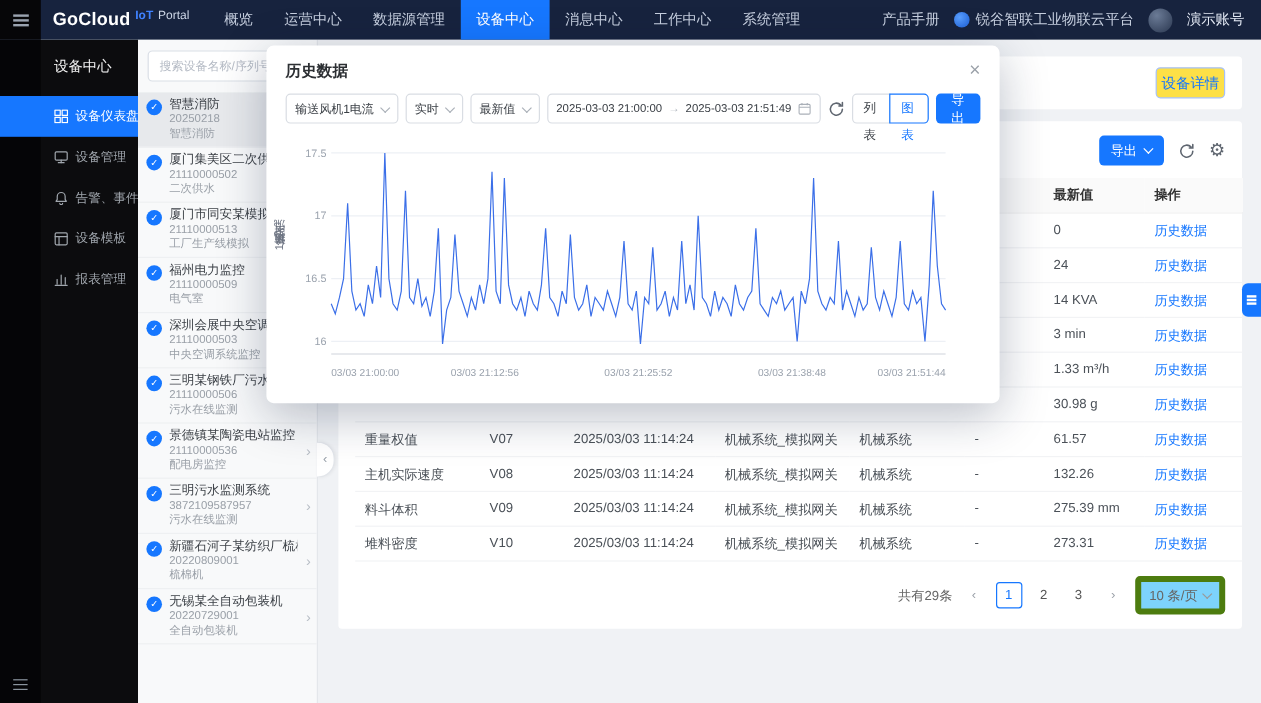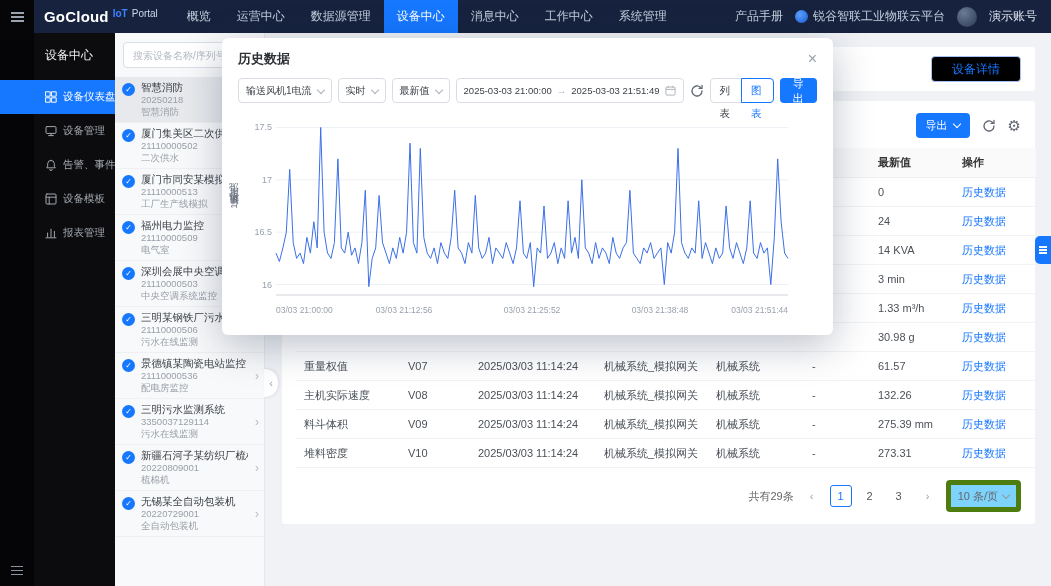--- a/index.html
+++ b/index.html
@@ -54,7 +54,7 @@
   .main{position:absolute;top:33px;left:266px;right:0;bottom:0;padding:14px 16px 0;box-sizing:border-box;background:#f0f2f5;}
   .card{background:#fff;border-radius:3px;}
   .head-card{height:44px;display:flex;align-items:center;justify-content:flex-end;padding:0 14px;box-sizing:border-box;}
-  .btn-outline{height:26px;padding:0 20px;font-size:12px;color:#1677ff;background:#000000;border:1px solid #a6c1f7;border-radius:4px;cursor:pointer;font-family:inherit;}
+  .btn-outline{height:26px;padding:0 4px;font-size:12px;color:#1677ff;background:#fde047;border:1px solid #a6c1f7;border-radius:4px;cursor:pointer;font-family:inherit;}
   .body-card{margin-top:10px;padding:12px 14px;min-height:392px;box-sizing:border-box;}
   .toolbar{display:flex;justify-content:flex-end;align-items:center;gap:12px;margin-bottom:10px;}
   .btn-primary{height:25px;padding:0 10px;font-size:11px;color:#fff;background:#1677ff;border:none;border-radius:4px;cursor:pointer;display:inline-flex;align-items:center;gap:6px;font-family:inherit;}

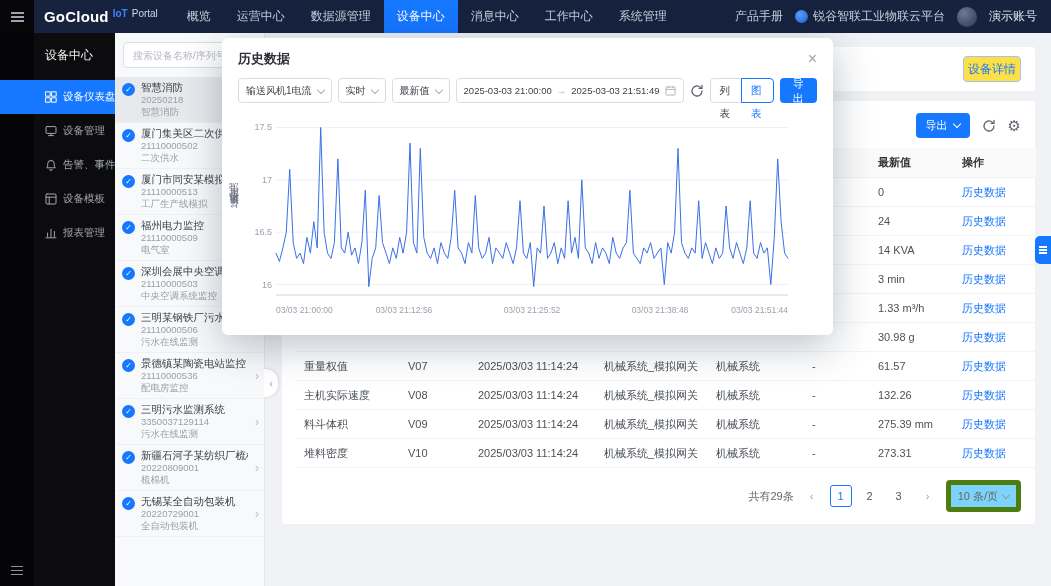--- a/index.html
+++ b/index.html
@@ -249,7 +249,7 @@
         <div class="tree-item">
           <span class="ti-check">✓</span>
           <div class="ti-name">三明污水监测系统</div>
-          <div class="ti-serial">3350037129114</div>
+          <div class="ti-serial">3872109587957</div>
           <div class="ti-cat">污水在线监测</div>
           <span class="ti-arrow">›</span>
         </div>

